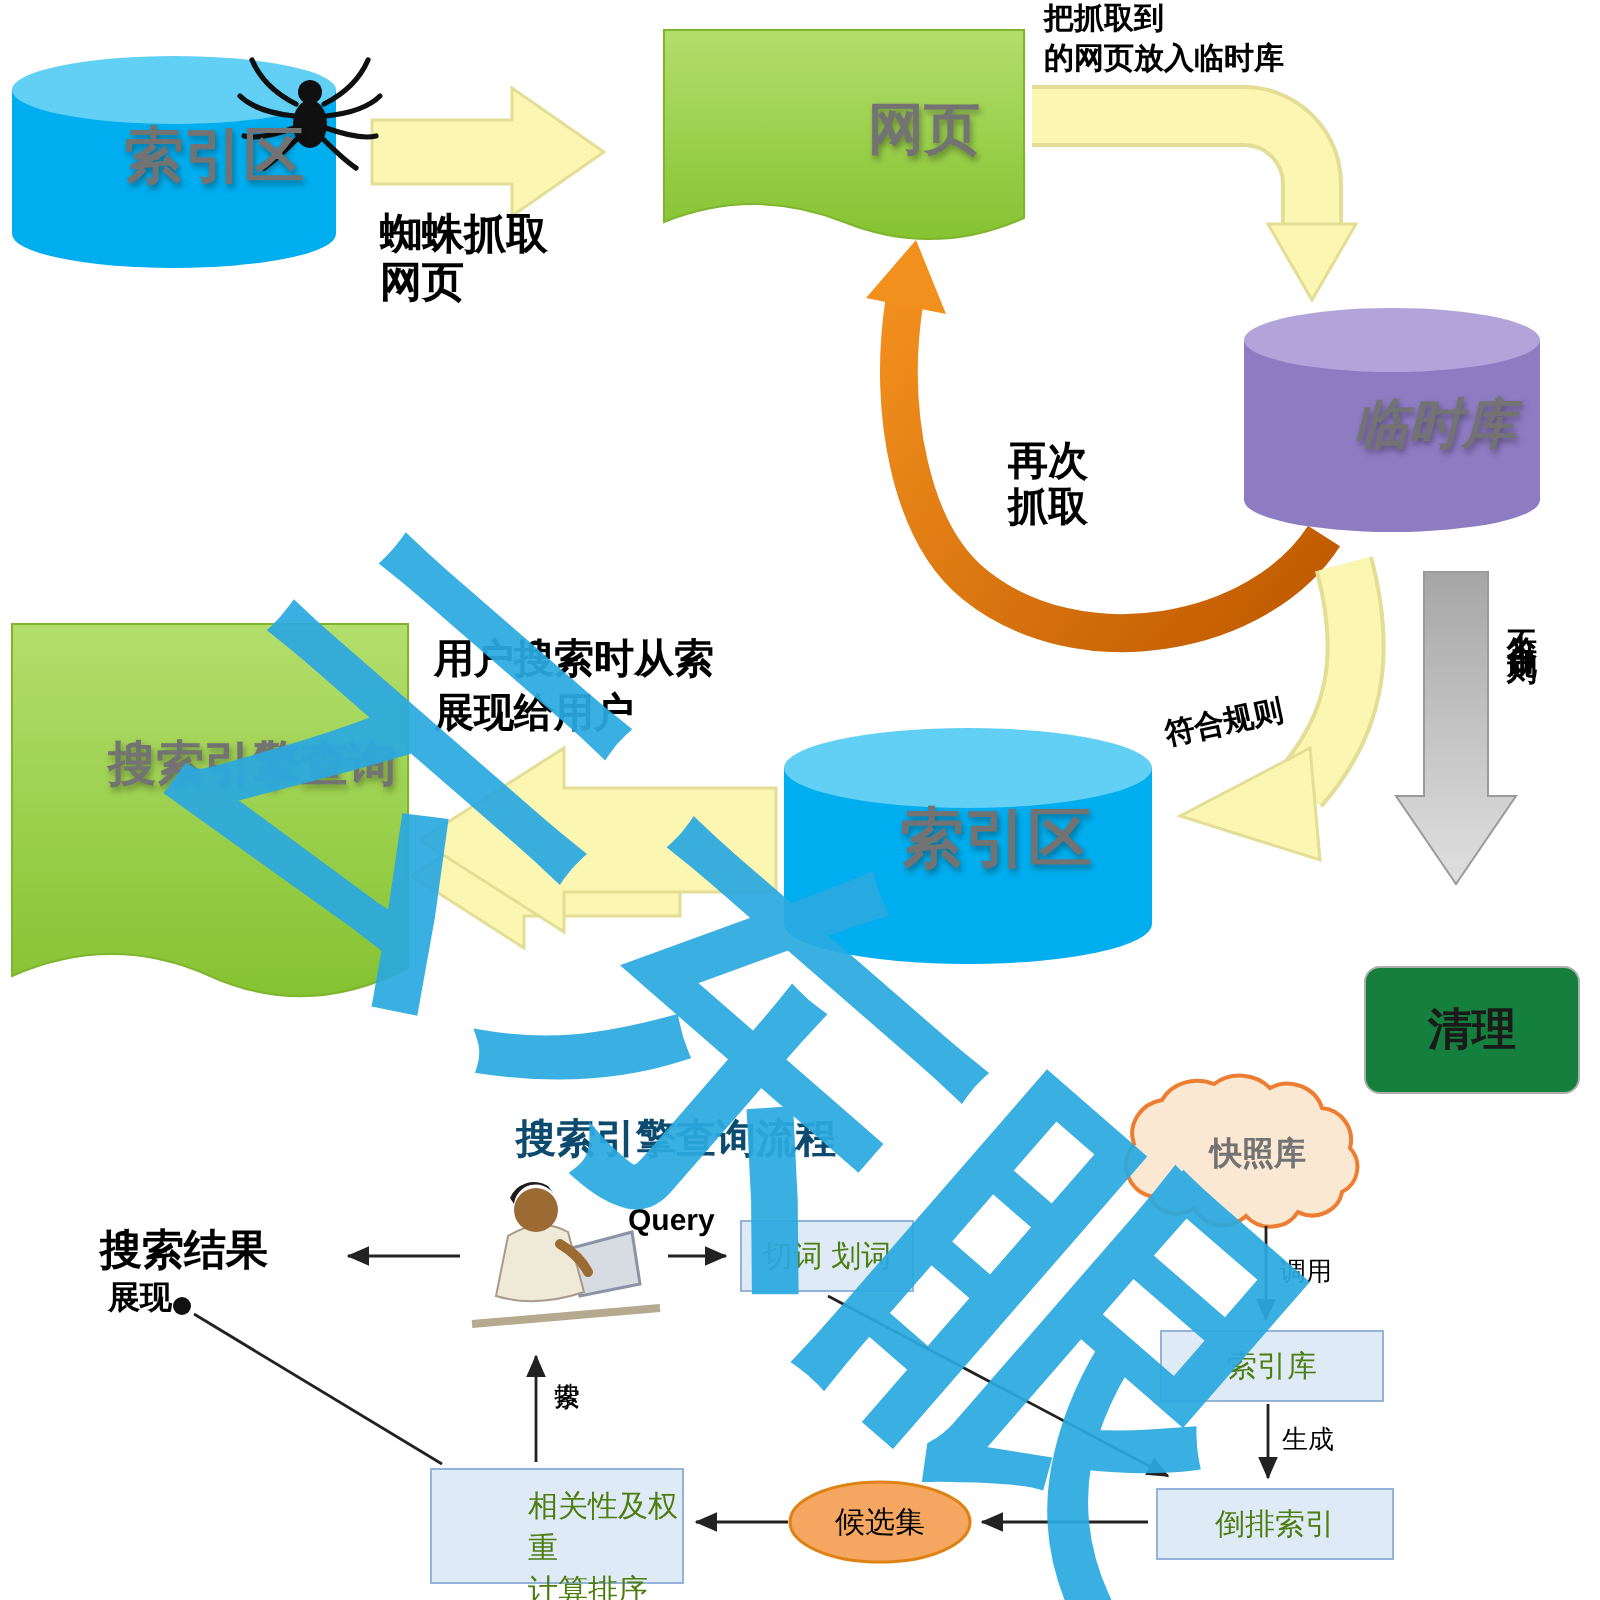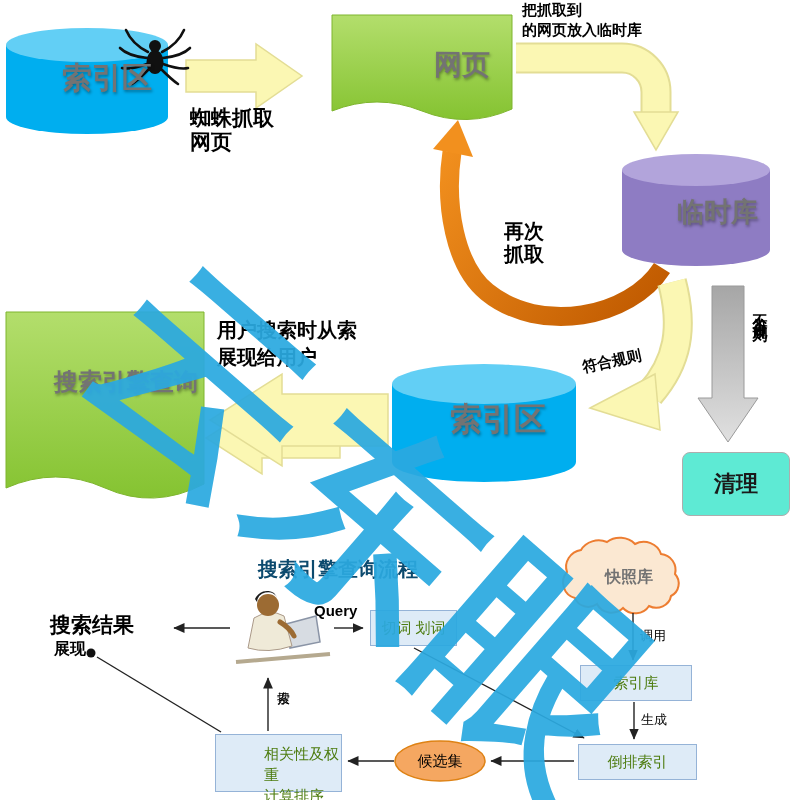--- a/index.html
+++ b/index.html
@@ -143,7 +143,7 @@
     <div>的网页放入临时库</div>
   </div>
 
-  <div class="t cyl-label" style="left:634px;top:194px;width:124px;font-size:27px;">临时库</div>
+  <div class="t cyl-label" style="left:634px;top:194px;width:124px;font-size:27px;font-style:italic;">临时库</div>
 
   <div class="t note" style="left:504px;top:220px;font-size:20px;line-height:23px;">
     <div>再次</div>

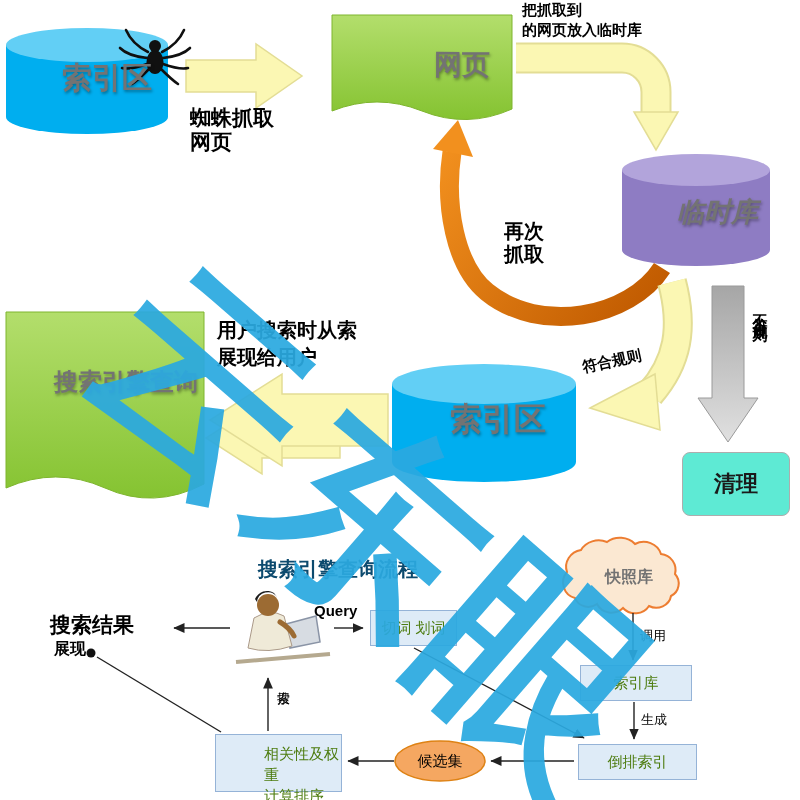--- a/index.html
+++ b/index.html
@@ -12,8 +12,8 @@
   .box-blue{position:absolute;z-index:2;background:#DEEBF7;border:1px solid #95B3D7;
             display:flex;align-items:center;justify-content:center;font-size:15px;color:#4d7c0f;box-sizing:border-box;}
   .box-blue.multi{flex-direction:column;align-items:flex-start;justify-content:flex-start;padding:8px 0 0 10px;line-height:21px;}
-  .gray-box{position:absolute;z-index:2;background:#5eead4;border:1px solid #ADADAD;border-radius:8px;
-            display:flex;align-items:center;justify-content:center;font-size:22px;font-weight:bold;color:#1a1a1a;}
+  .gray-box{position:absolute;z-index:2;background:#15803d;border:1px solid #ADADAD;border-radius:8px;
+            display:flex;align-items:center;justify-content:center;font-size:22px;font-weight:bold;color:#1a1a1a;margin-top:31px;}
   .vert{writing-mode:vertical-rl;}
   .watermark{position:absolute;z-index:6;left:196px;top:232px;font-size:212px;font-weight:bold;
              color:#2BA9E0;opacity:.93;line-height:1;white-space:nowrap;letter-spacing:6px;

